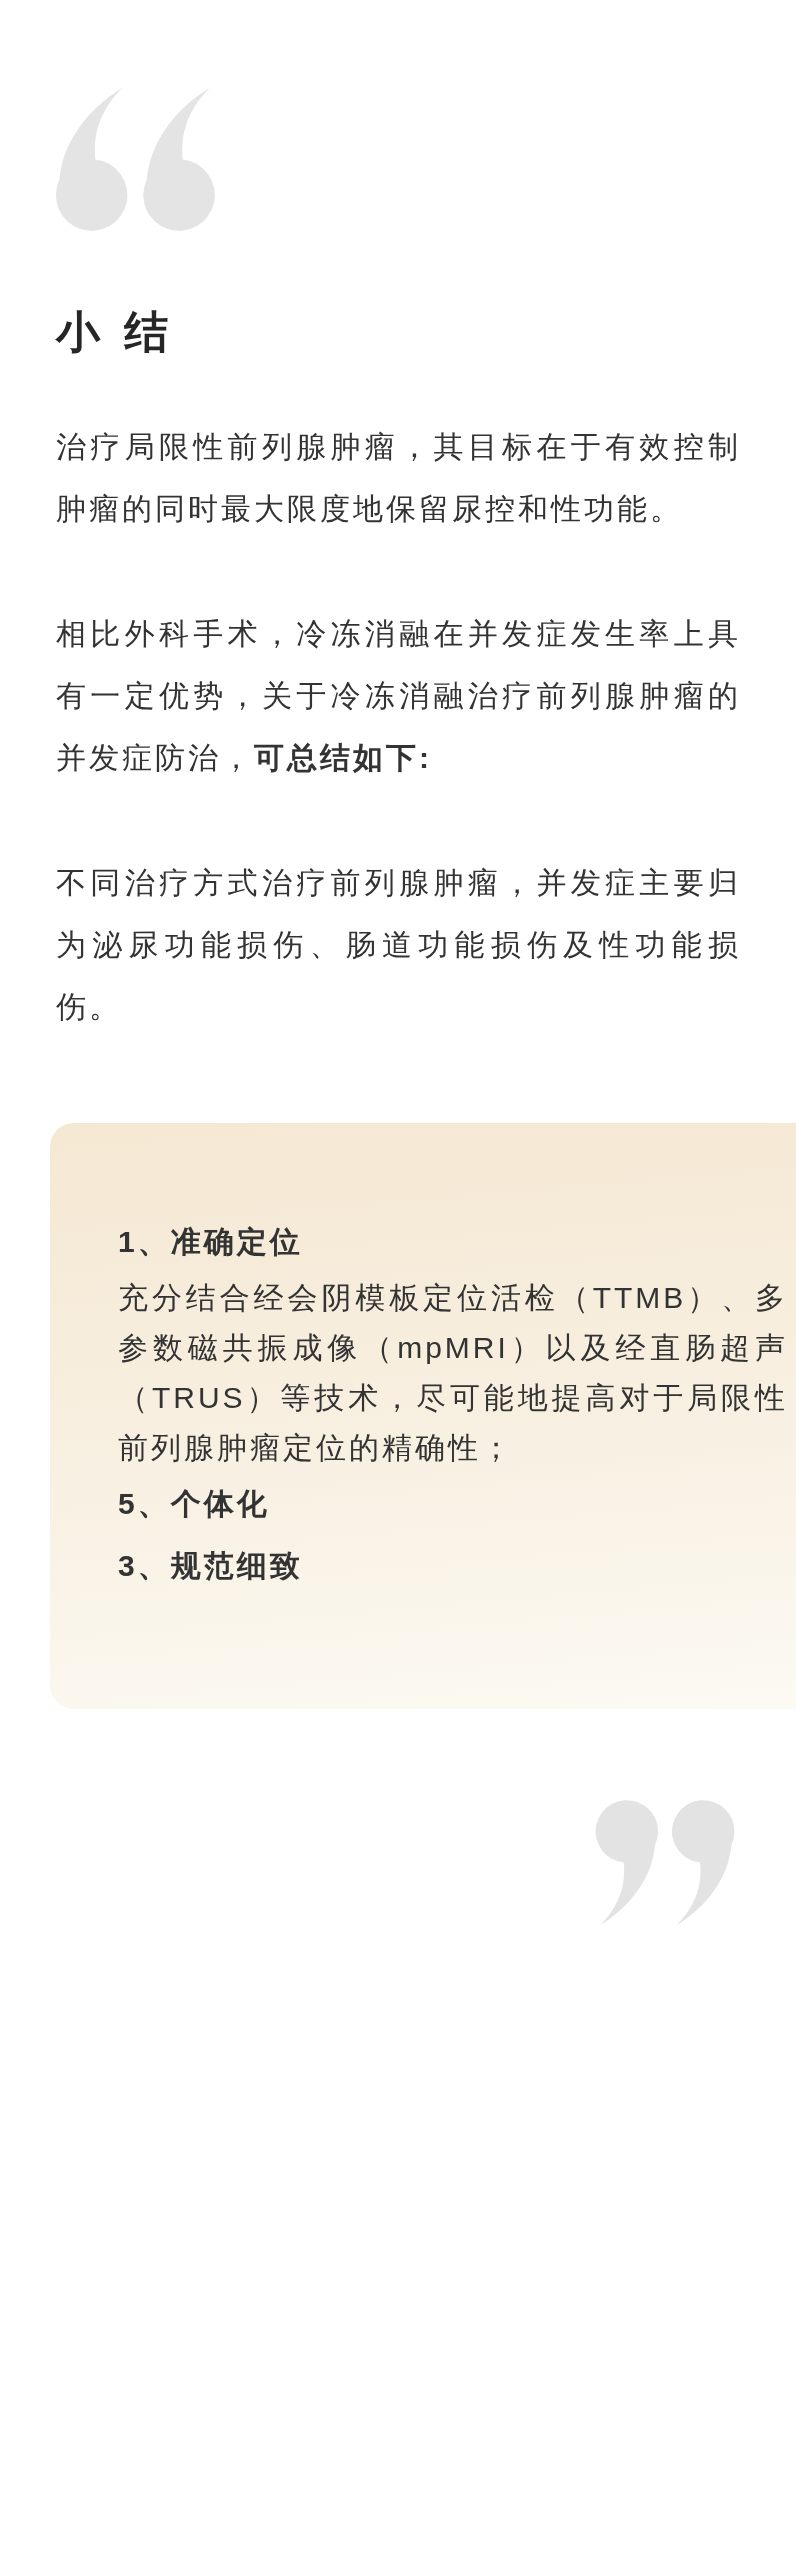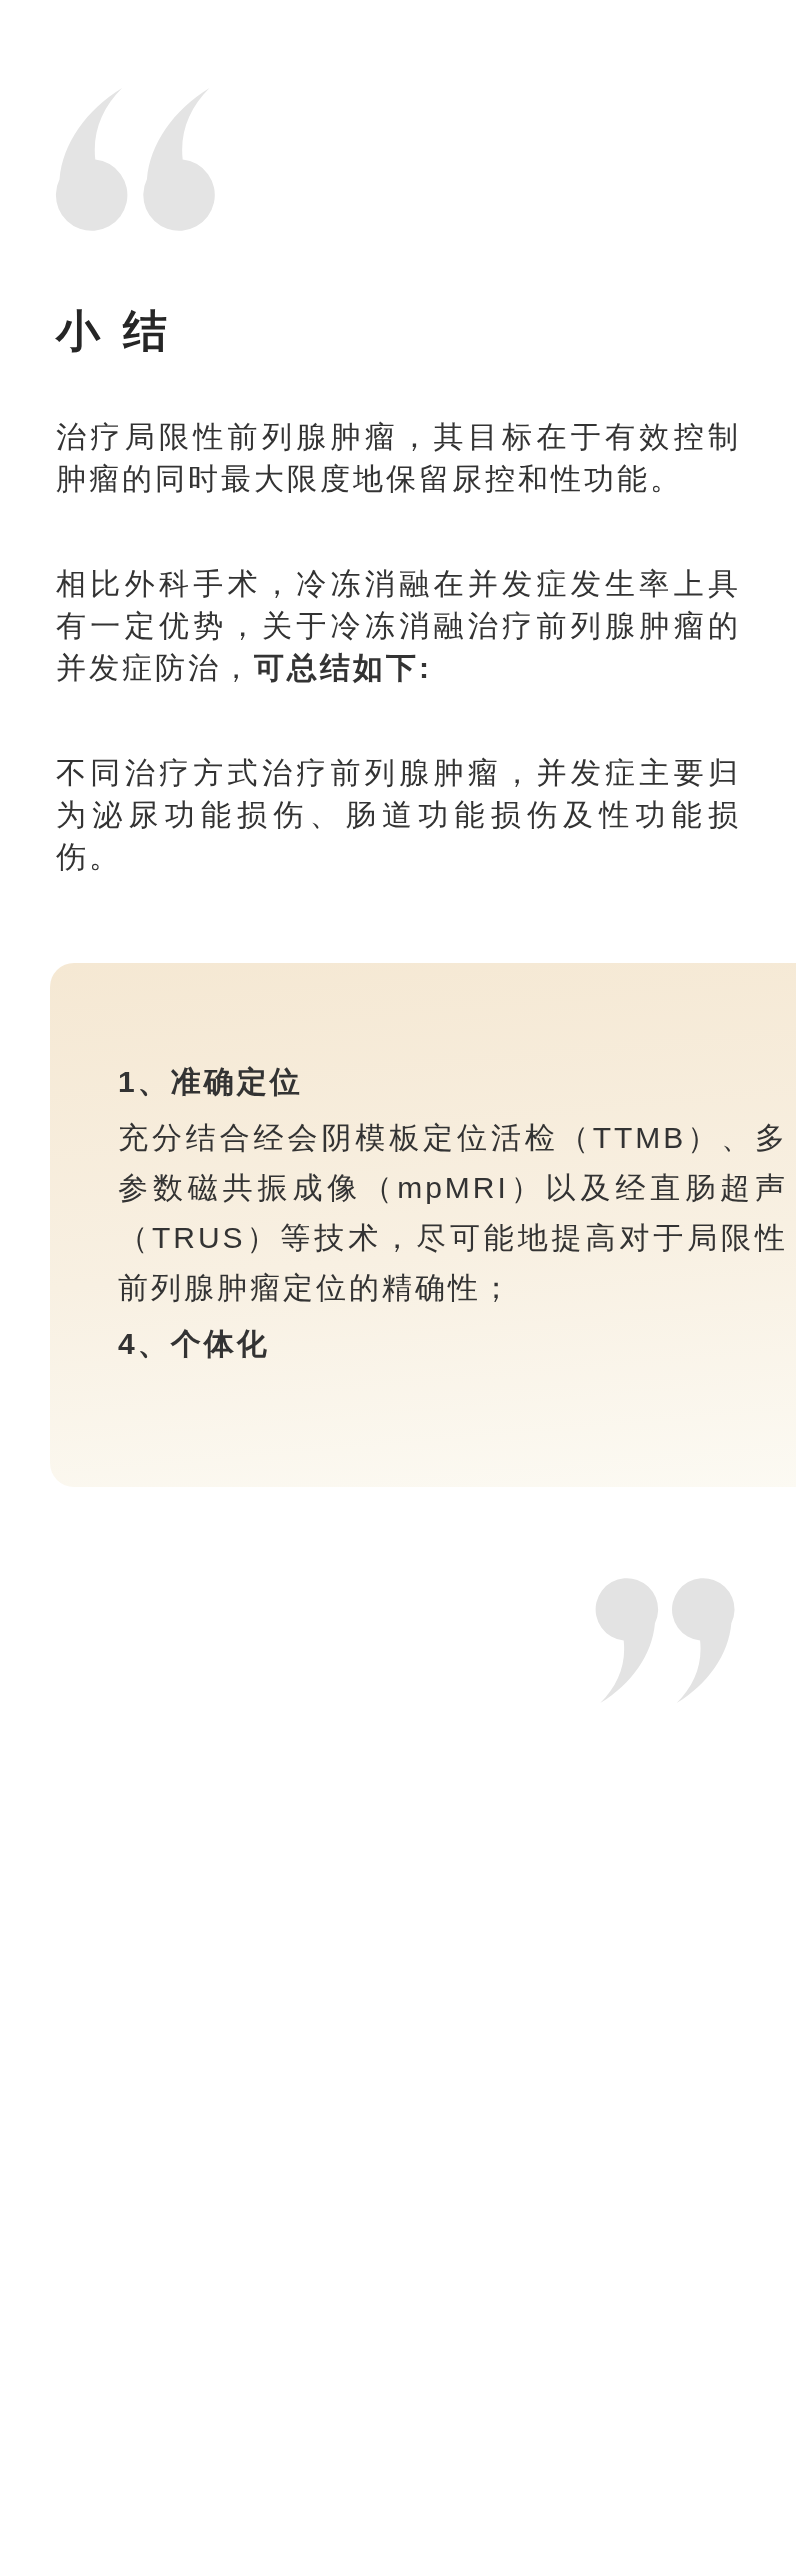--- a/index.html
+++ b/index.html
@@ -24,7 +24,7 @@
 
   .heading {
     margin: 74px 0 0 56px;
-    font-family: Liberation Serif, serif;
+    font-family: Liberation Sans, sans-serif;
     font-size: 44px;
     line-height: 54px;
     font-weight: 700;

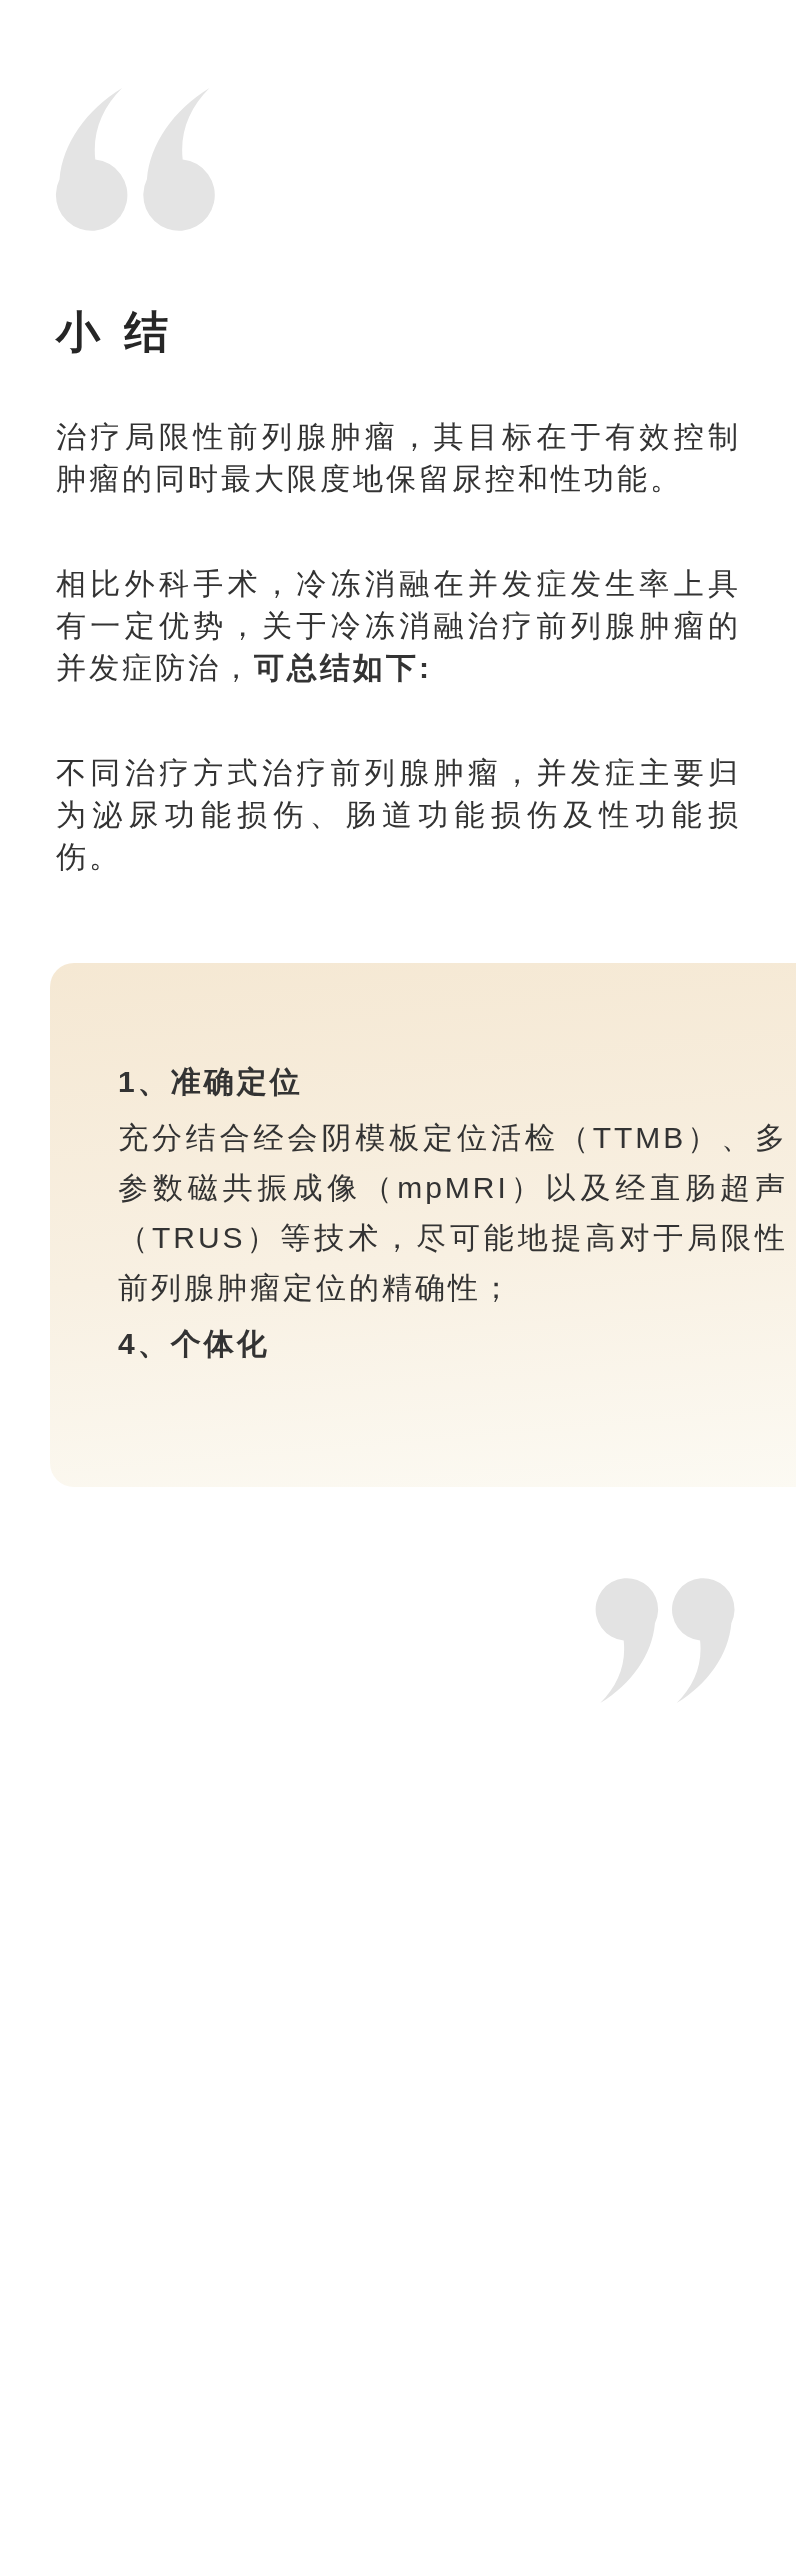--- a/index.html
+++ b/index.html
@@ -36,7 +36,7 @@
     width: 685px;
     margin-left: 56px;
     font-size: 30px;
-    line-height: 42px;
+    line-height: 62px;
     letter-spacing: 3px;
     color: #333333;
     text-align: justify;

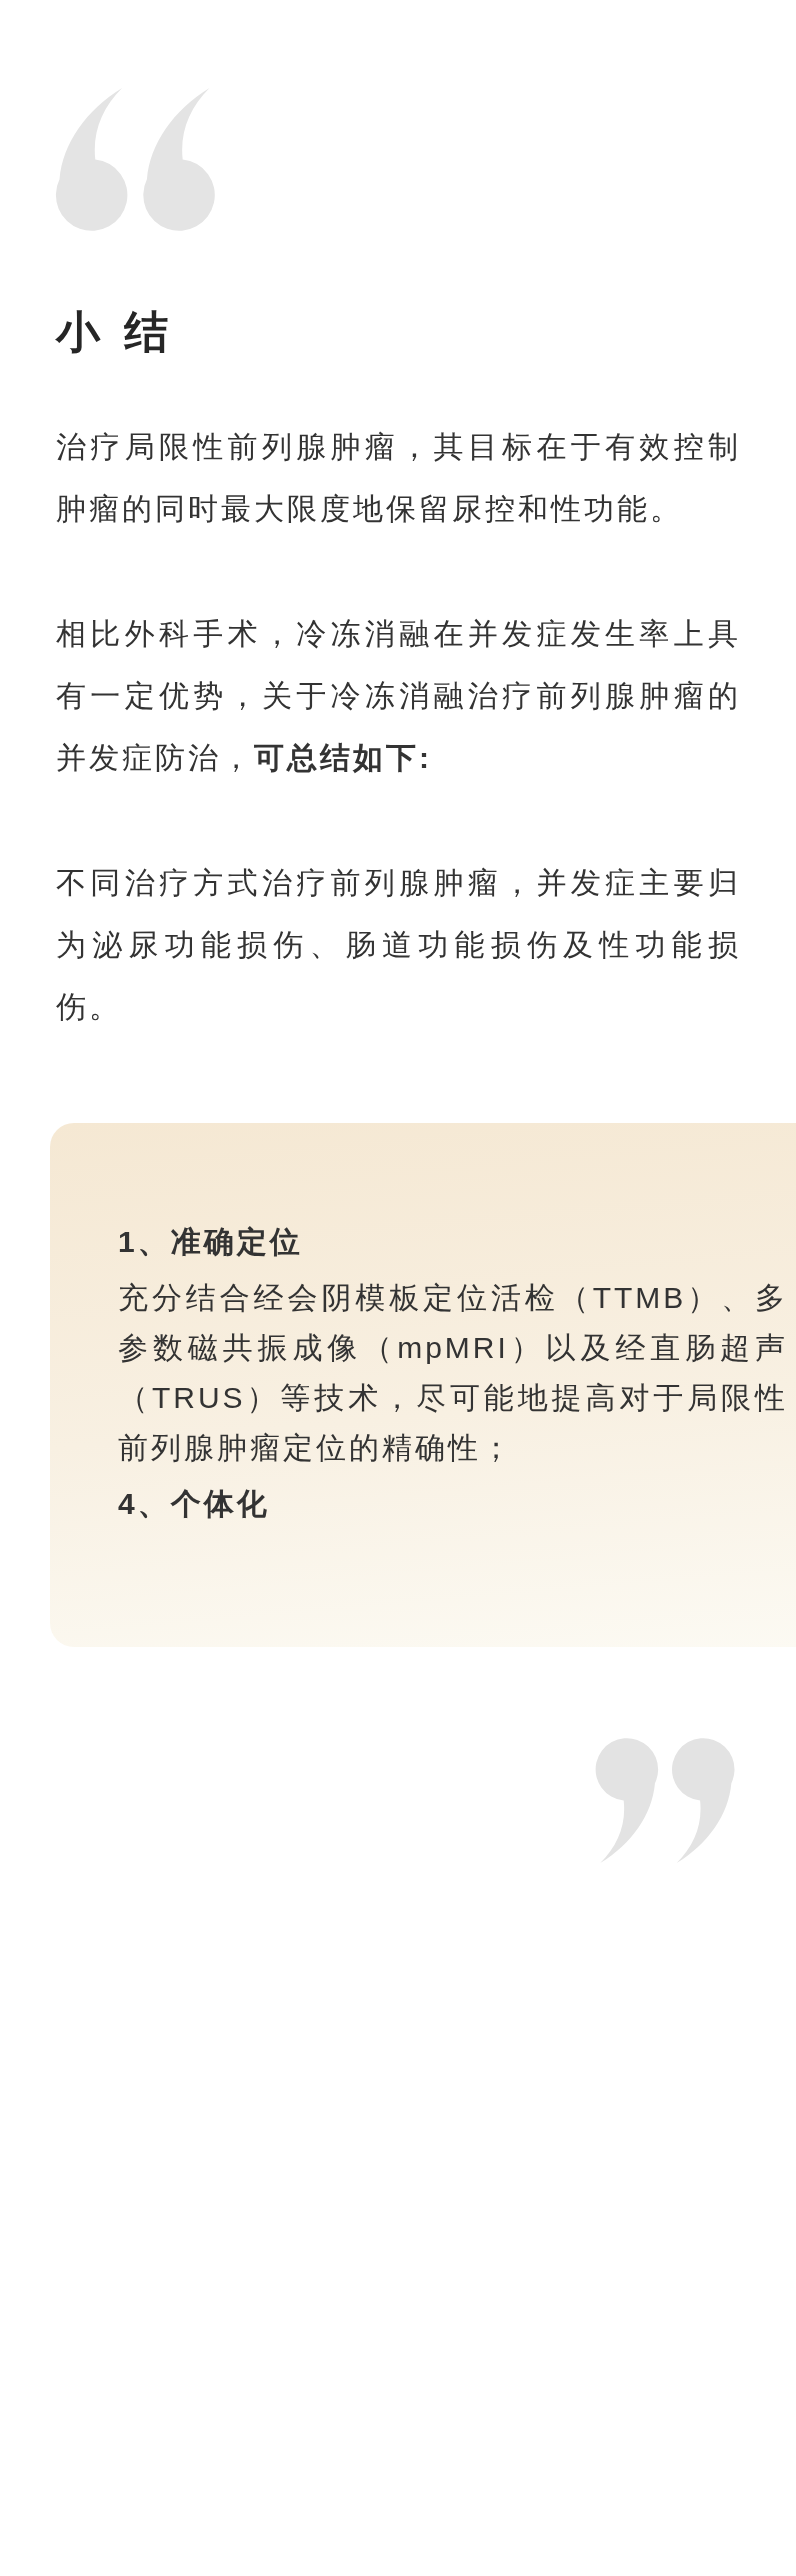--- a/index.html
+++ b/index.html
@@ -101,7 +101,7 @@
       <div class="summary-item-body">充分结合经会阴模板定位活检（TTMB）、多参数磁共振成像（mpMRI）以及经直肠超声（TRUS）等技术，尽可能地提高对于局限性前列腺肿瘤定位的精确性；</div>
     </div>
     <div class="summary-item">
-      <div class="summary-item-title">4、个体化</div>
+      <div class="summary-item-title">5、个体化</div>
     </div>
     <div class="summary-item">
     </div>

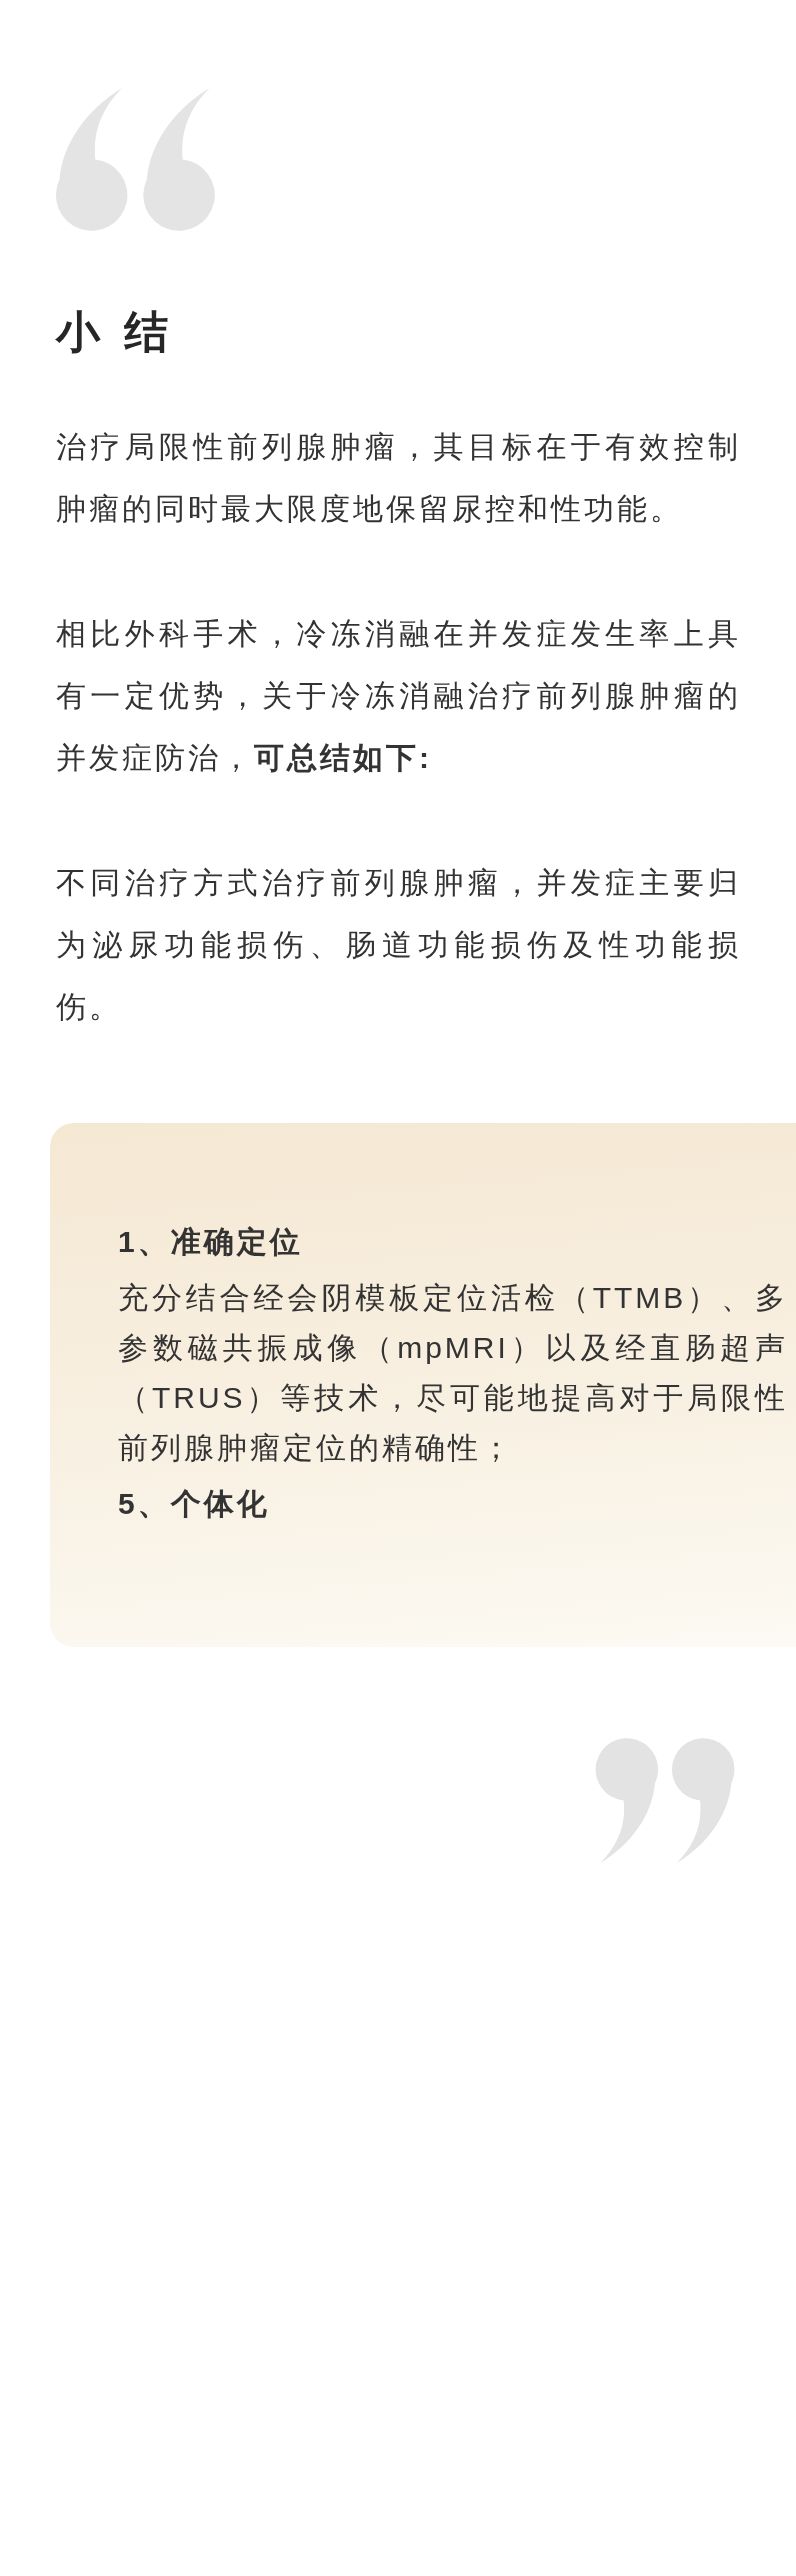--- a/index.html
+++ b/index.html
@@ -104,6 +104,7 @@
       <div class="summary-item-title">5、个体化</div>
     </div>
     <div class="summary-item">
+      <div class="summary-item-title">3、规范细致</div>
     </div>
   </div>
 

